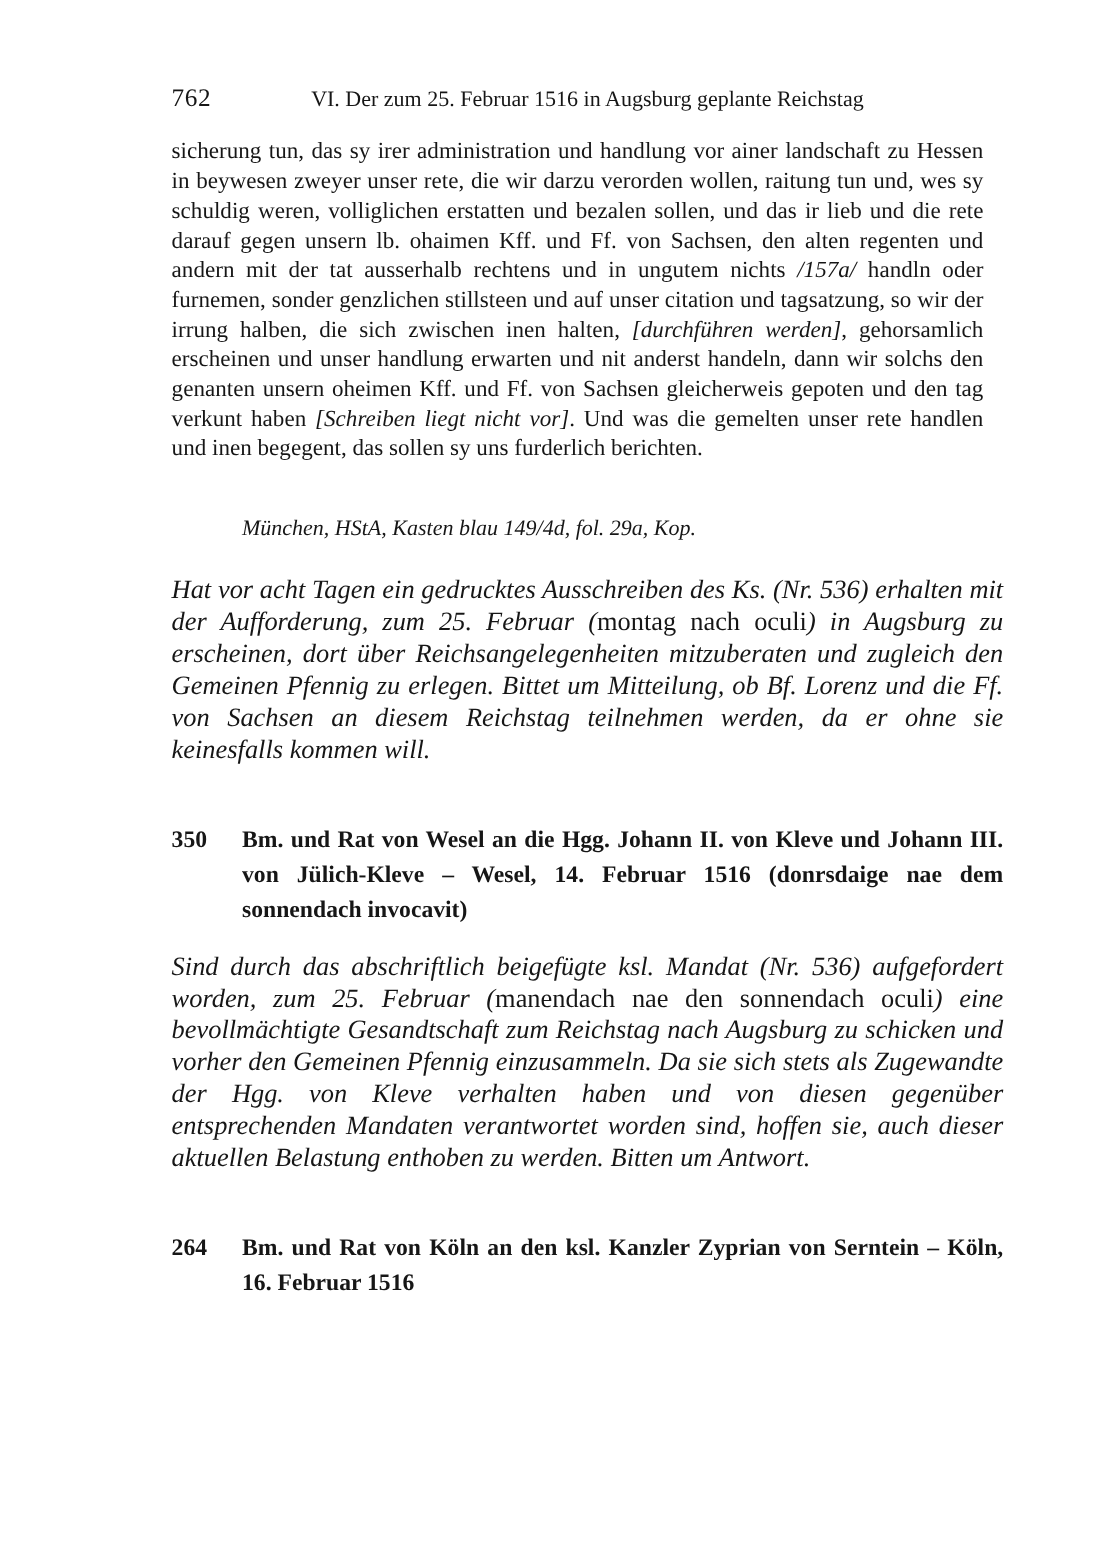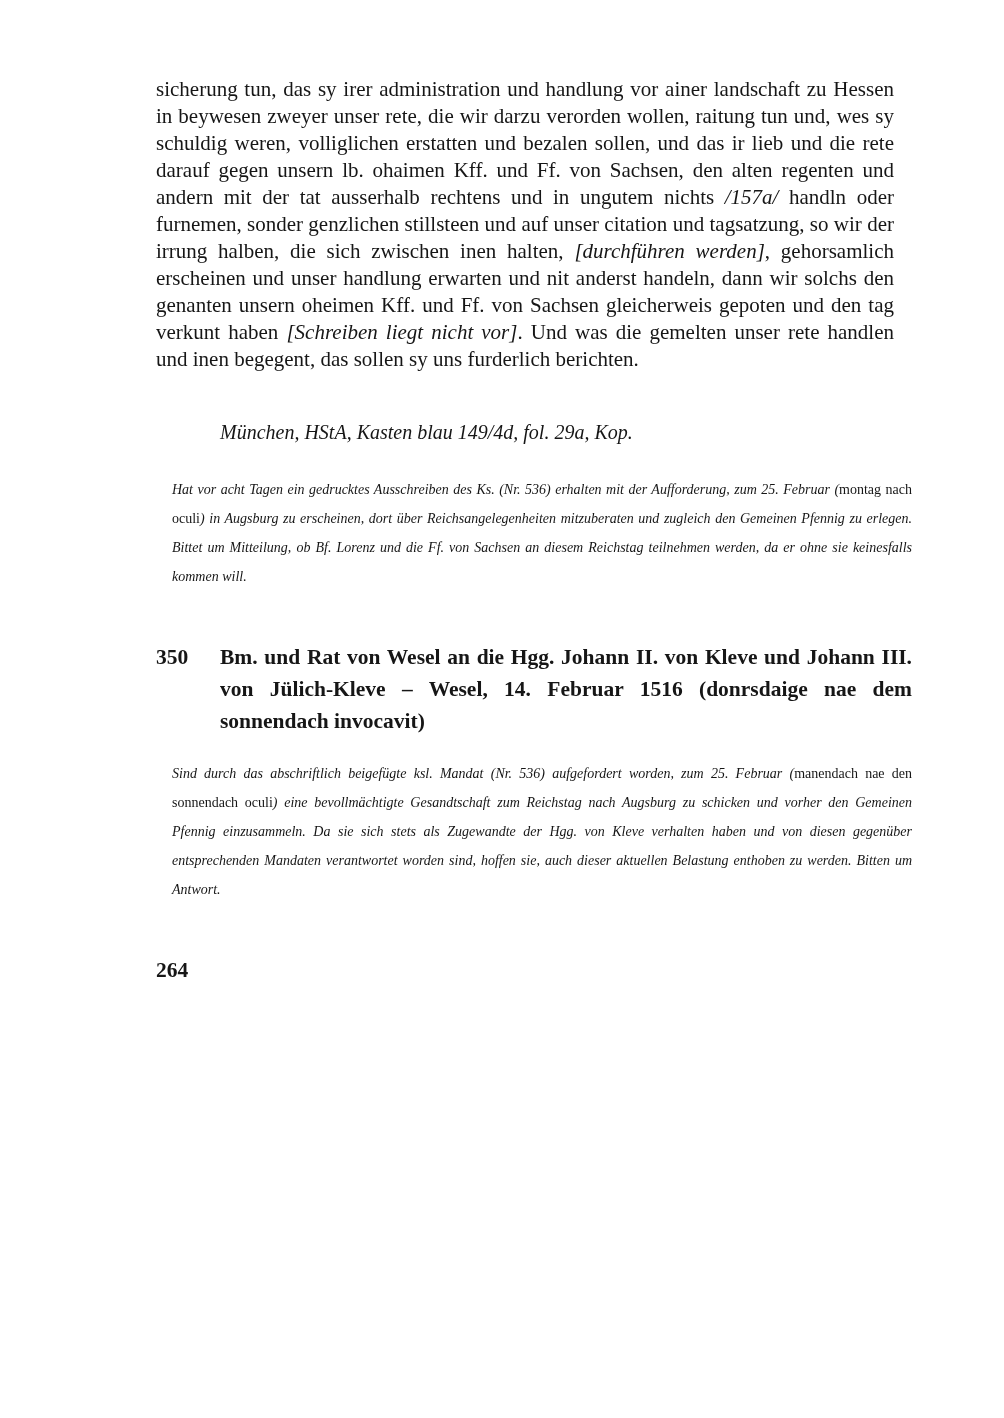--- a/index.html
+++ b/index.html
@@ -82,6 +82,10 @@
 
 <div class="page" style="--page-bg: #ffffff; --ink: #161616;">
 
+  <header class="page-header">
+    <span class="page-number">762</span>
+    <span class="running-title">VI. Der zum 25. Februar 1516 in Augsburg geplante Reichstag</span>
+  </header>
 
   <p class="body-text"><span class="run-roman">sicherung tun, das sy irer administration und handlung vor ainer landschaft zu Hessen in beywesen zweyer unser rete, die wir darzu verorden wollen, raitung tun und, wes sy schuldig weren, volliglichen erstatten und bezalen sollen, und das ir lieb und die rete darauf gegen unsern lb. ohaimen Kff. und Ff. von Sachsen, den alten regenten und andern mit der tat ausserhalb rechtens und in ungutem nichts </span><span class="run-italic">/157a/</span><span class="run-roman"> handln oder furnemen, sonder genzlichen stillsteen und auf unser citation und tagsatzung, so wir der irrung halben, die sich zwischen inen halten, </span><span class="run-italic">[durchführen werden]</span><span class="run-roman">, gehorsamlich erscheinen und unser handlung erwarten und nit anderst handeln, dann wir solchs den genanten unsern oheimen Kff. und Ff. von Sachsen gleicherweis gepoten und den tag verkunt haben </span><span class="run-italic">[Schreiben liegt nicht vor]</span><span class="run-roman">. Und was die gemelten unser rete handlen und inen begegent, das sollen sy uns furderlich berichten.</span></p>
 

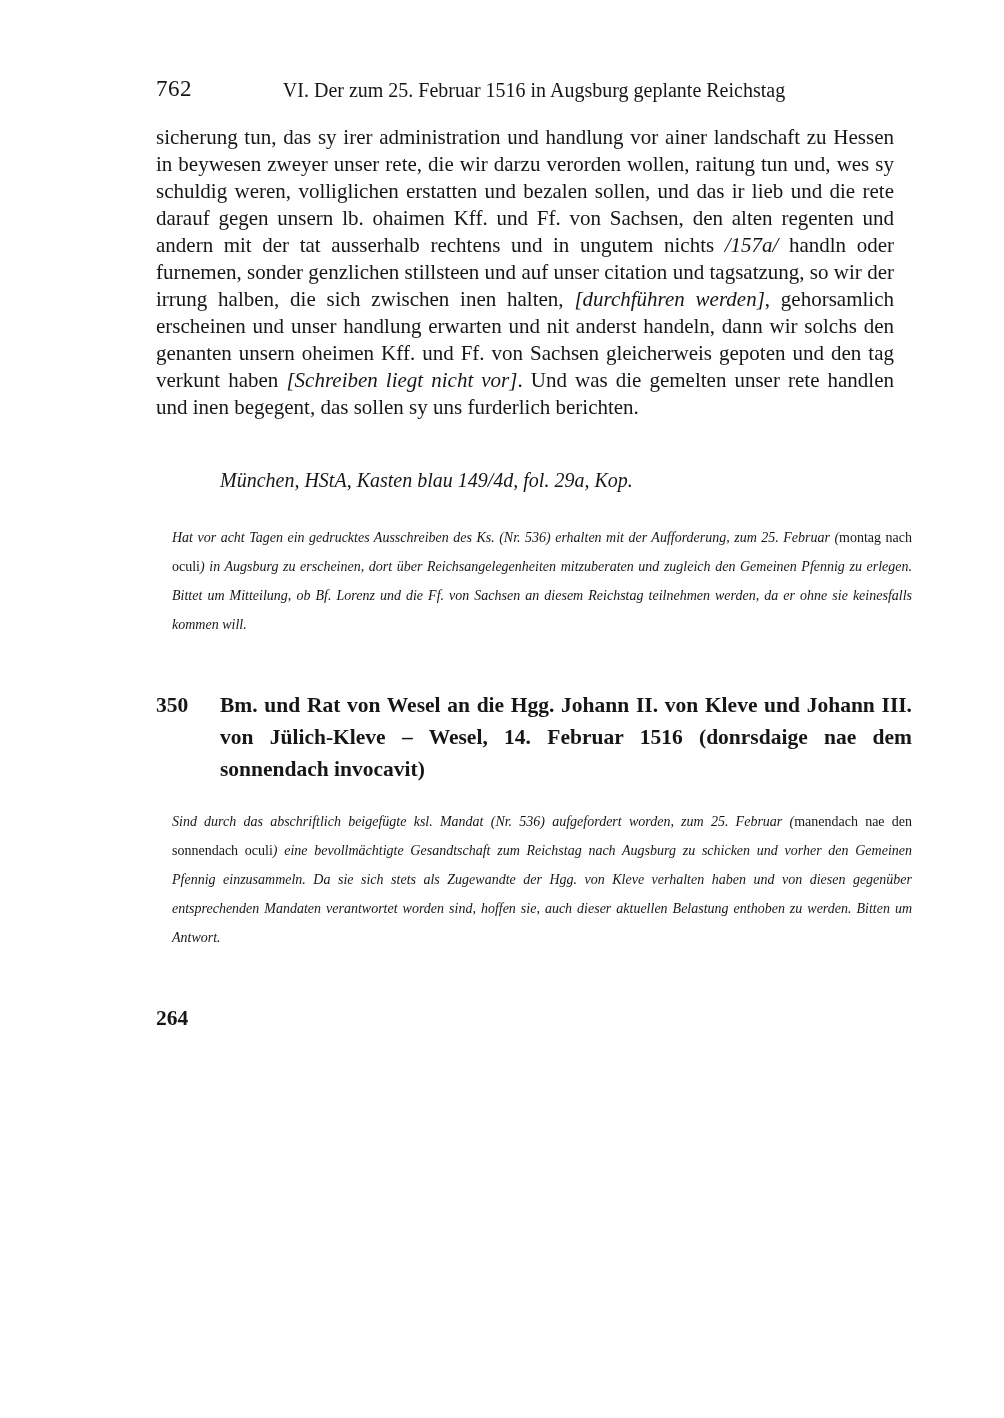--- a/index.html
+++ b/index.html
@@ -68,9 +68,9 @@
     line-height: 26px;
   }
   .entry-summary {
-    margin: 0 0 50px 16px;
+    margin: 0 0 50px 0;
     font-style: italic;
-    font-size: 14px;
+    font-size: 24px;
     line-height: 29px;
     text-align: justify;
   }

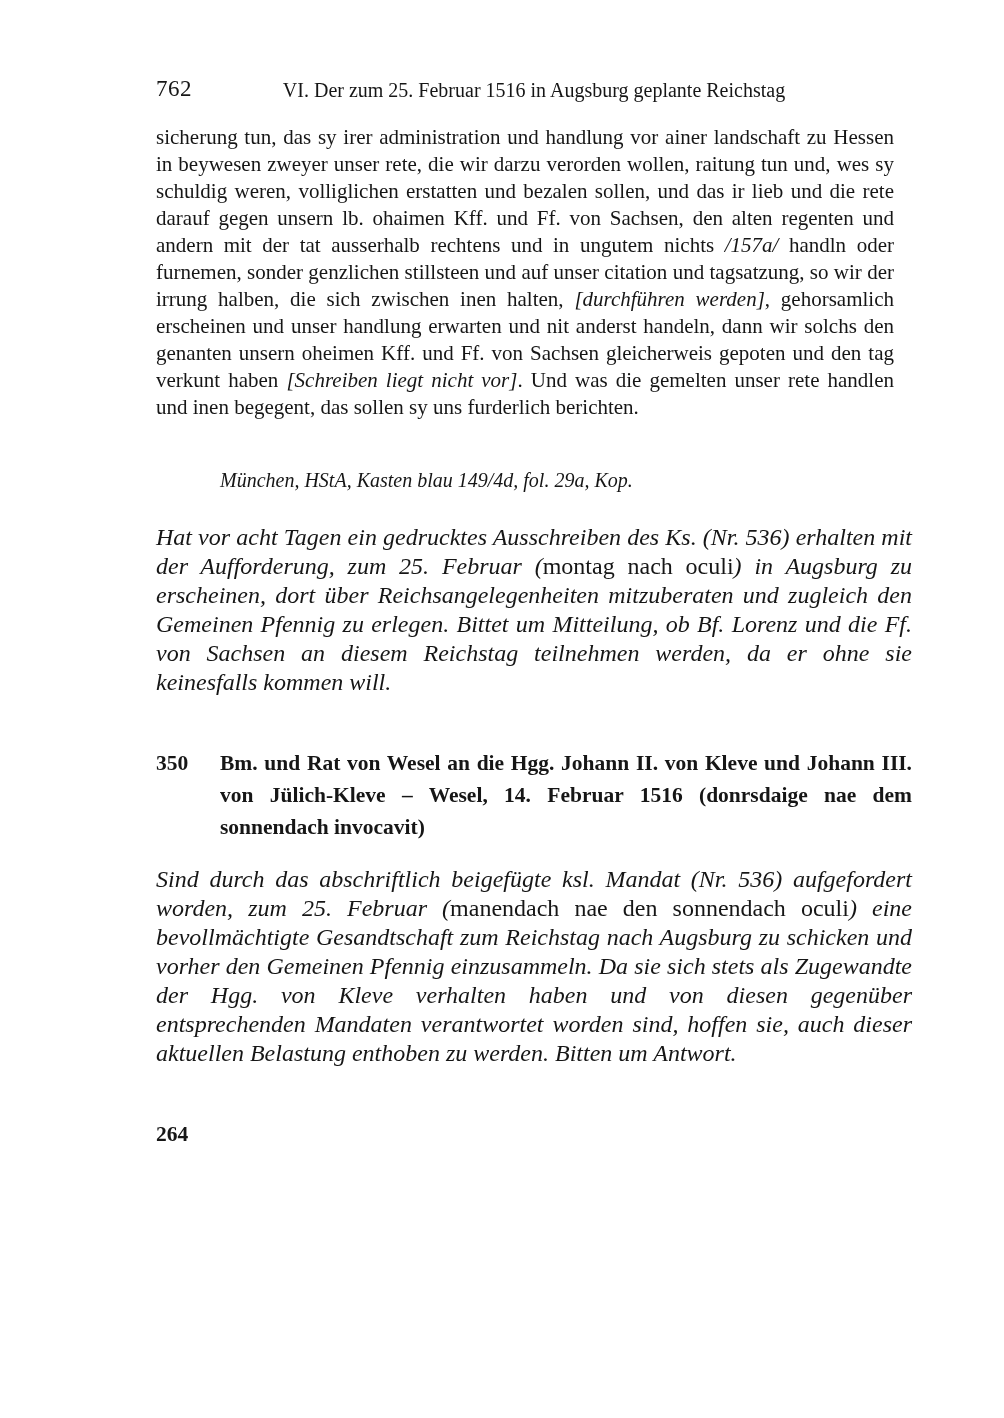--- a/index.html
+++ b/index.html
@@ -106,6 +106,7 @@
   <section class="entry">
     <div class="entry-heading">
       <span class="entry-number">264</span>
+      <span class="entry-heading-text">Bm. und Rat von Köln an den ksl. Kanzler Zyprian von Serntein – Köln, 16. Februar 1516</span>
     </div>
 
   </section>

